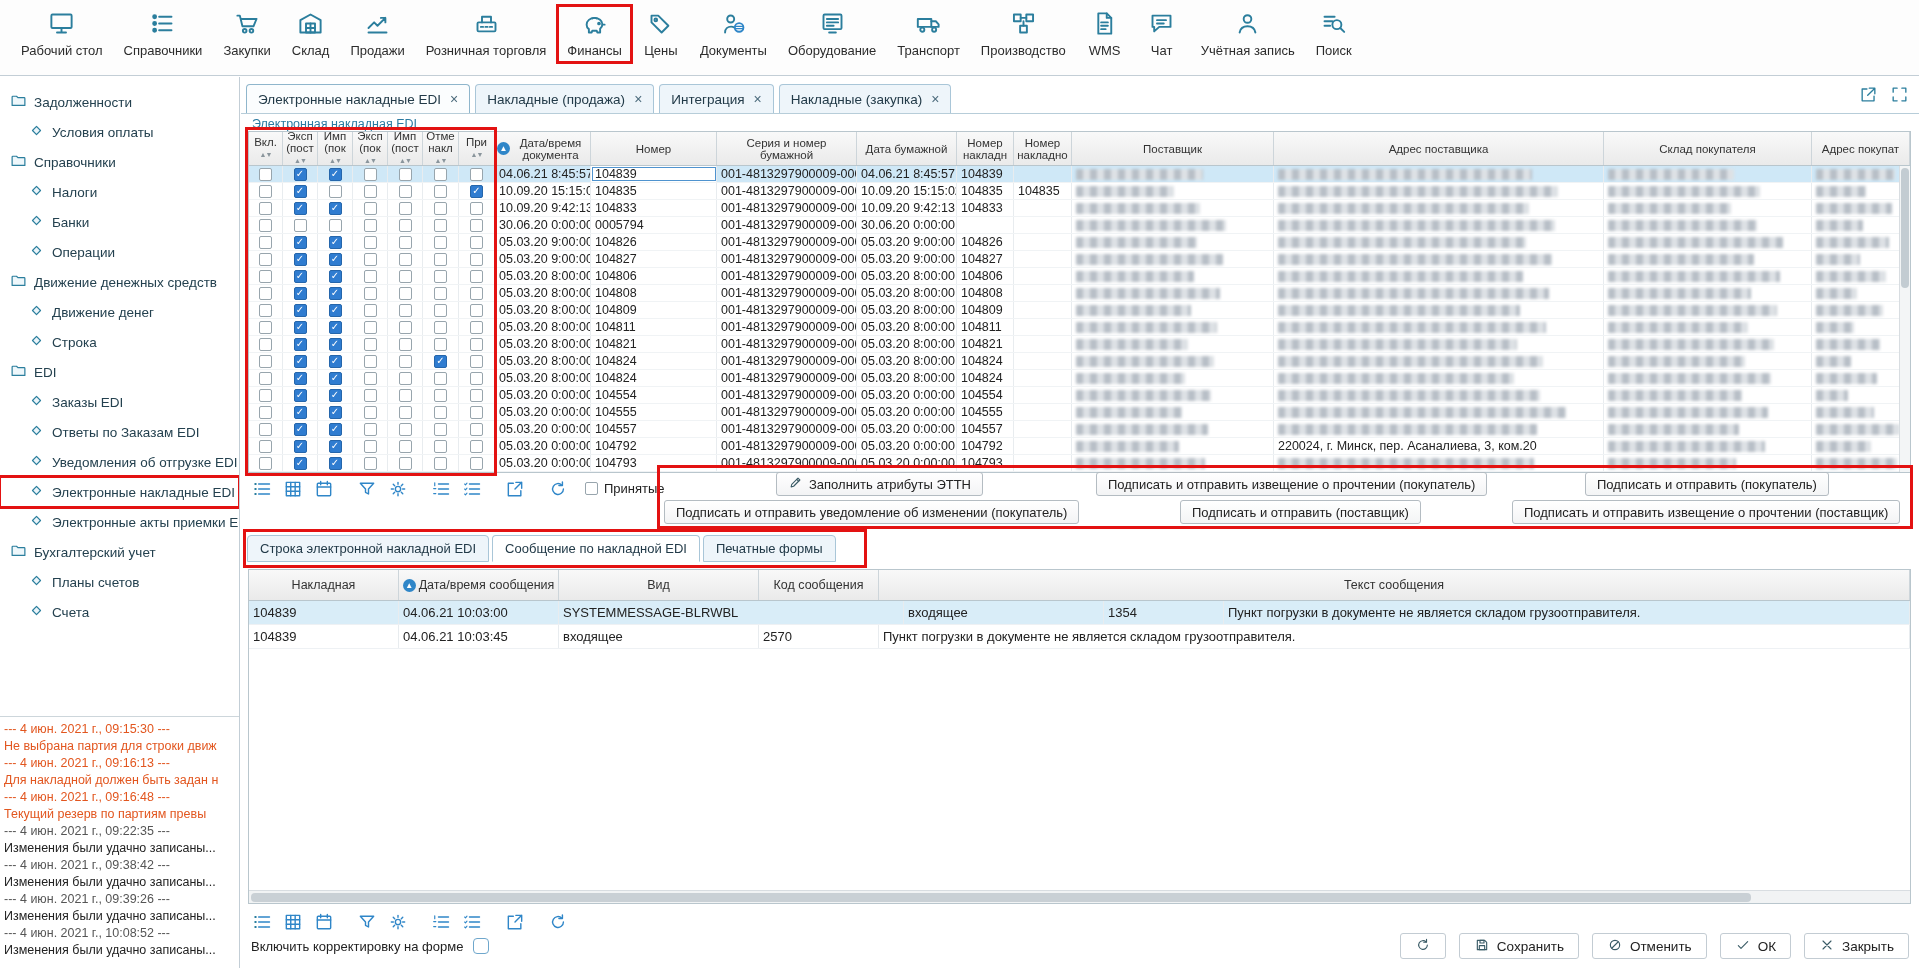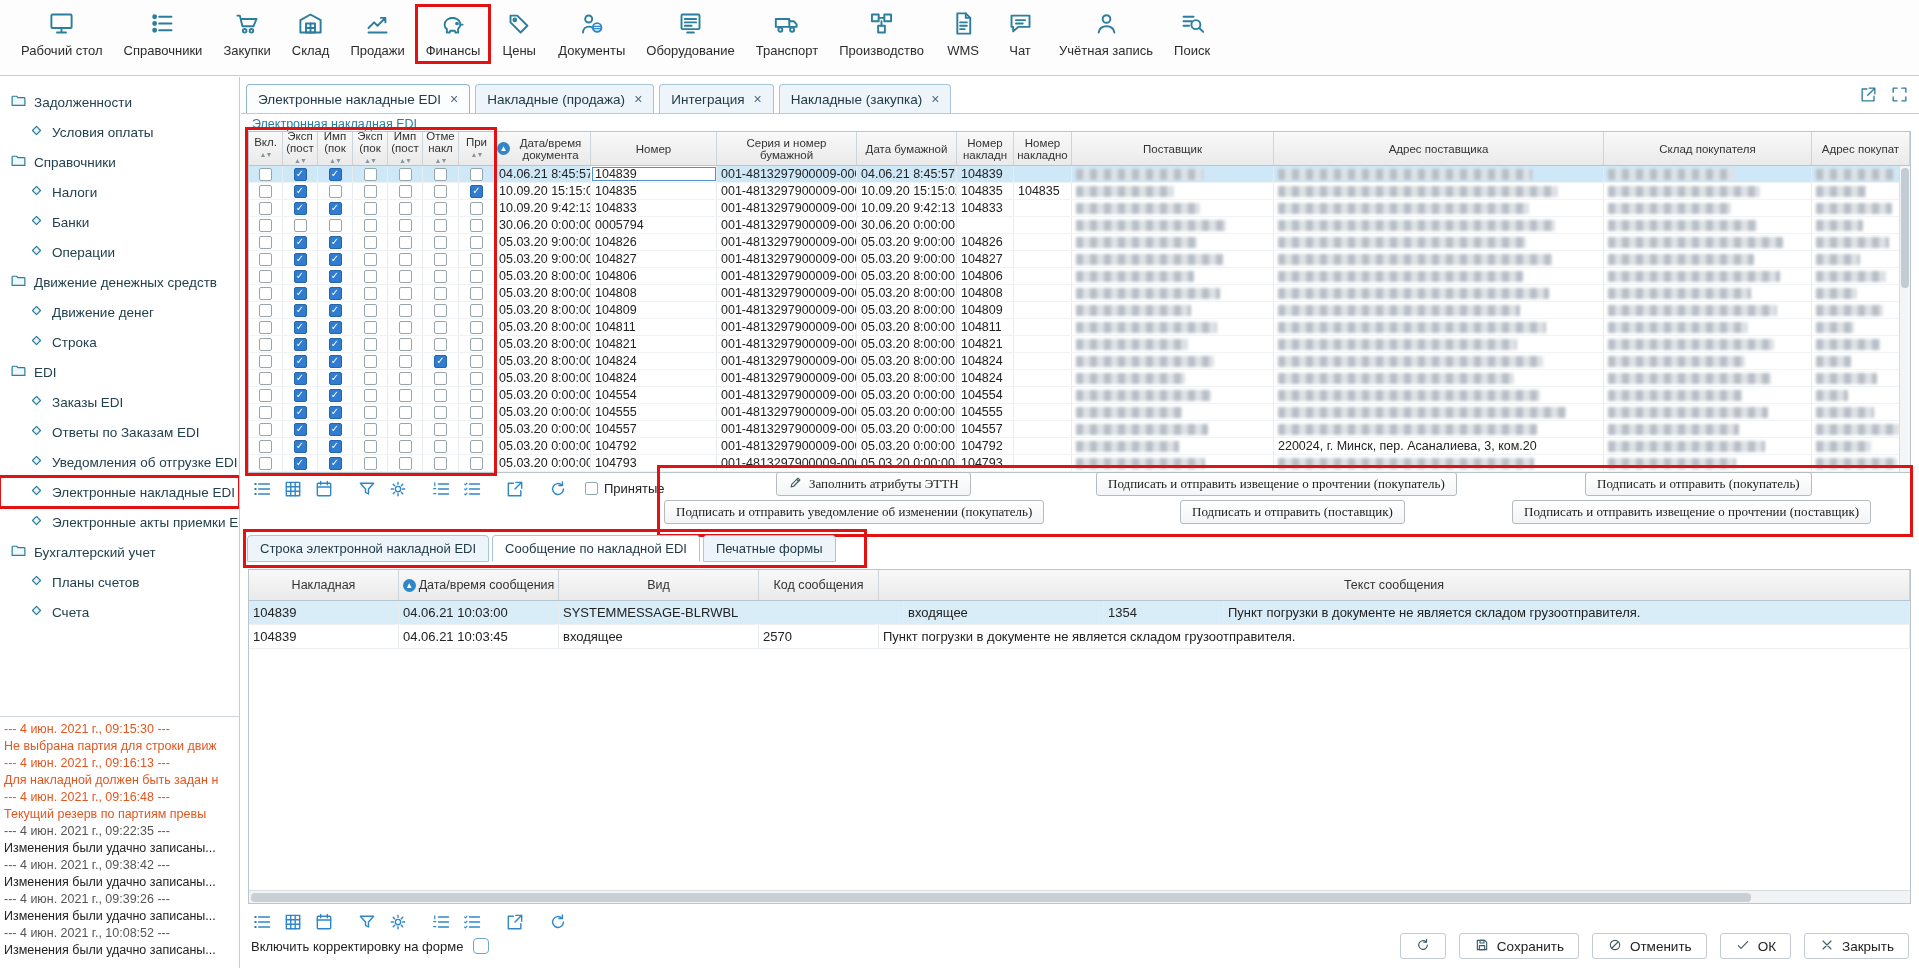--- a/index.html
+++ b/index.html
@@ -156,6 +156,13 @@
         </svg></span>
       <span class="lbl">Продажи</span>
     </div>
+    <div class="tb-item">
+      <span><svg width="27" height="27" viewBox="0 0 24 24" fill="none" stroke="#2b7e9d" stroke-width="1.7" stroke-linecap="round" stroke-linejoin="round">
+          <rect x="4" y="11" width="16" height="8" rx="1"></rect>
+          <path d="M8 11V6h8v5M7 15h2M11 15h2M15 15h2"></path>
+        </svg></span>
+      <span class="lbl">Розничная торговля</span>
+    </div>
     <div class="tb-item annotated">
       <span><svg width="27" height="27" viewBox="0 0 24 24" fill="none" stroke="#2b7e9d" stroke-width="1.7" stroke-linecap="round" stroke-linejoin="round">
           <path d="M5 13c0-3.3 3-6 7-6 3.8 0 7 2.4 7 5.6 0 1.7-.8 3.1-2 4.1V20h-2.5l-.5-1.5h-4L9.5 20H7v-3C5.7 16 5 14.6 5 13z"></path>

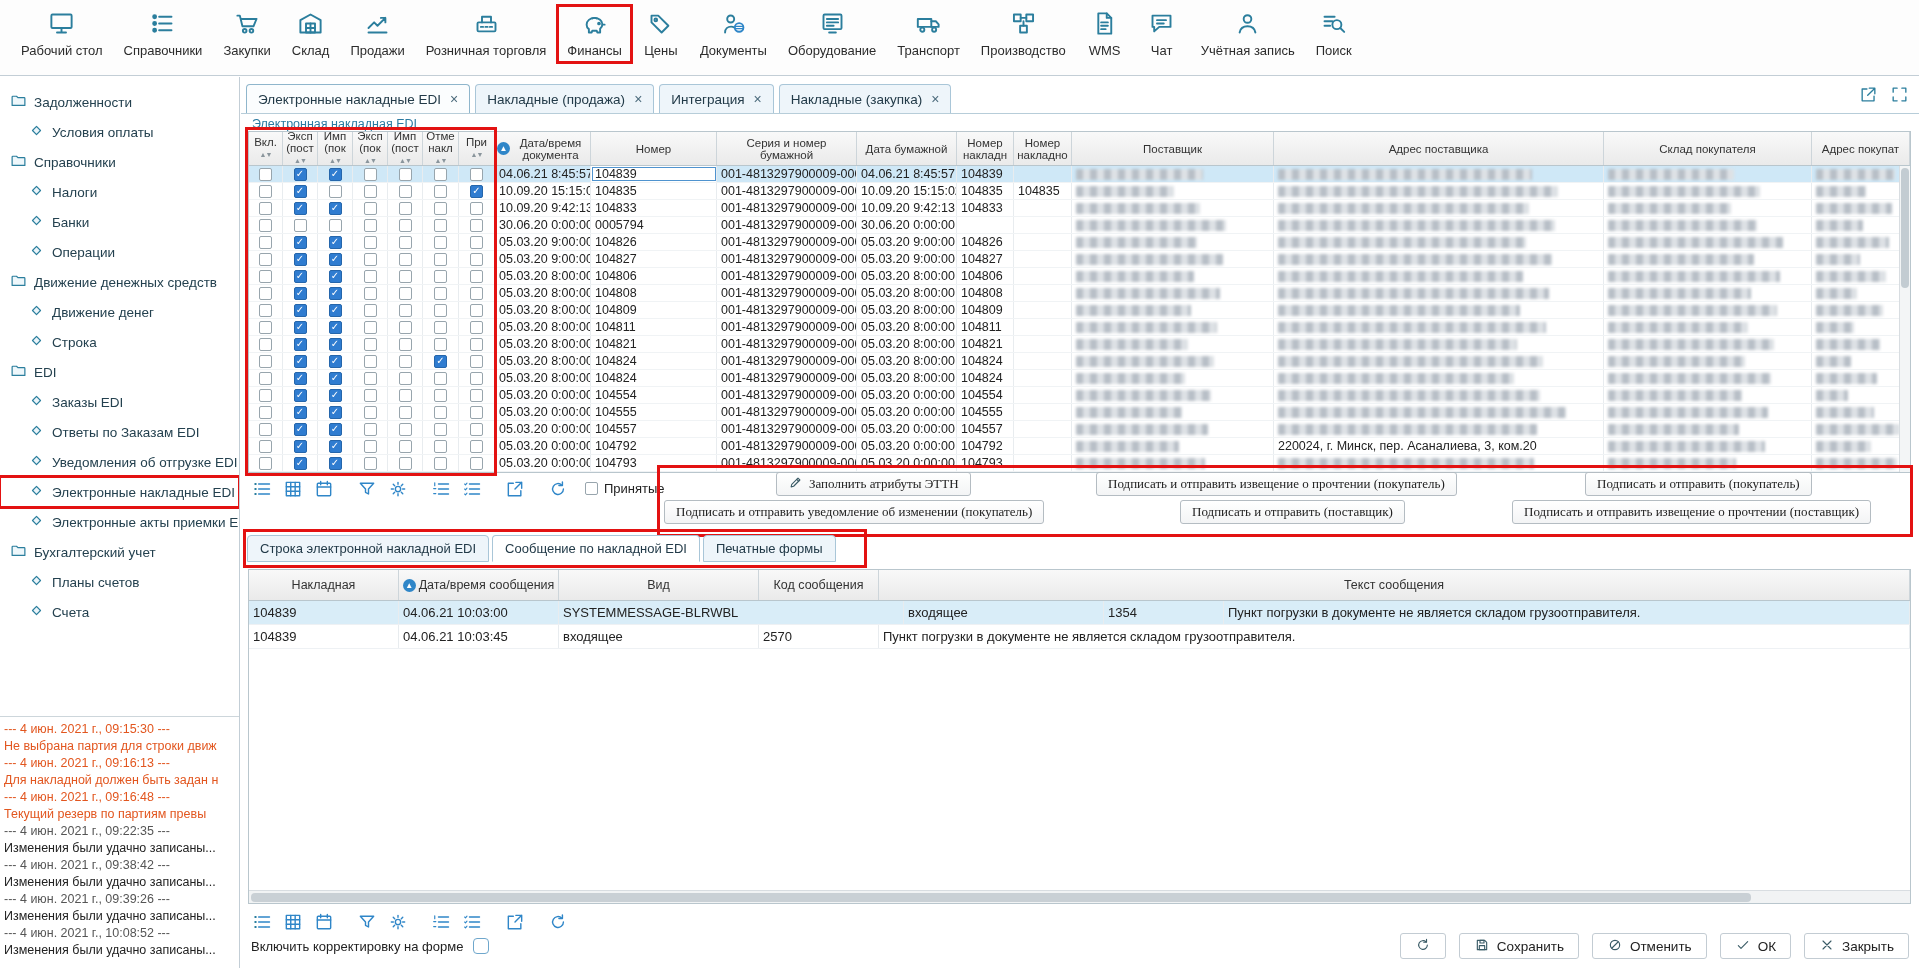--- a/index.html
+++ b/index.html
@@ -79,8 +79,8 @@
   .accepted { position:absolute; left:344px; top:404px; display:flex; align-items:center;
     gap:6px; font-size:13px; }
   
-  .actions { position:absolute; left:416px; top:388px; width:1256px; height:72px;
-    border:3px solid #e31212;font-family:Liberation Serif, serif; }
+  .actions { position:absolute; left:416px; top:388px; width:1256px; height:64px;
+    border:3px solid #e31212; }
   .btn { position:absolute; height:24px; display:flex; align-items:center; gap:6px;
     background:linear-gradient(#ffffff,#f3f4f5); border:1px solid #b4bcc2; border-radius:3px;
     font-size:13px; color:#222; padding:0 11px; white-space:nowrap; }

